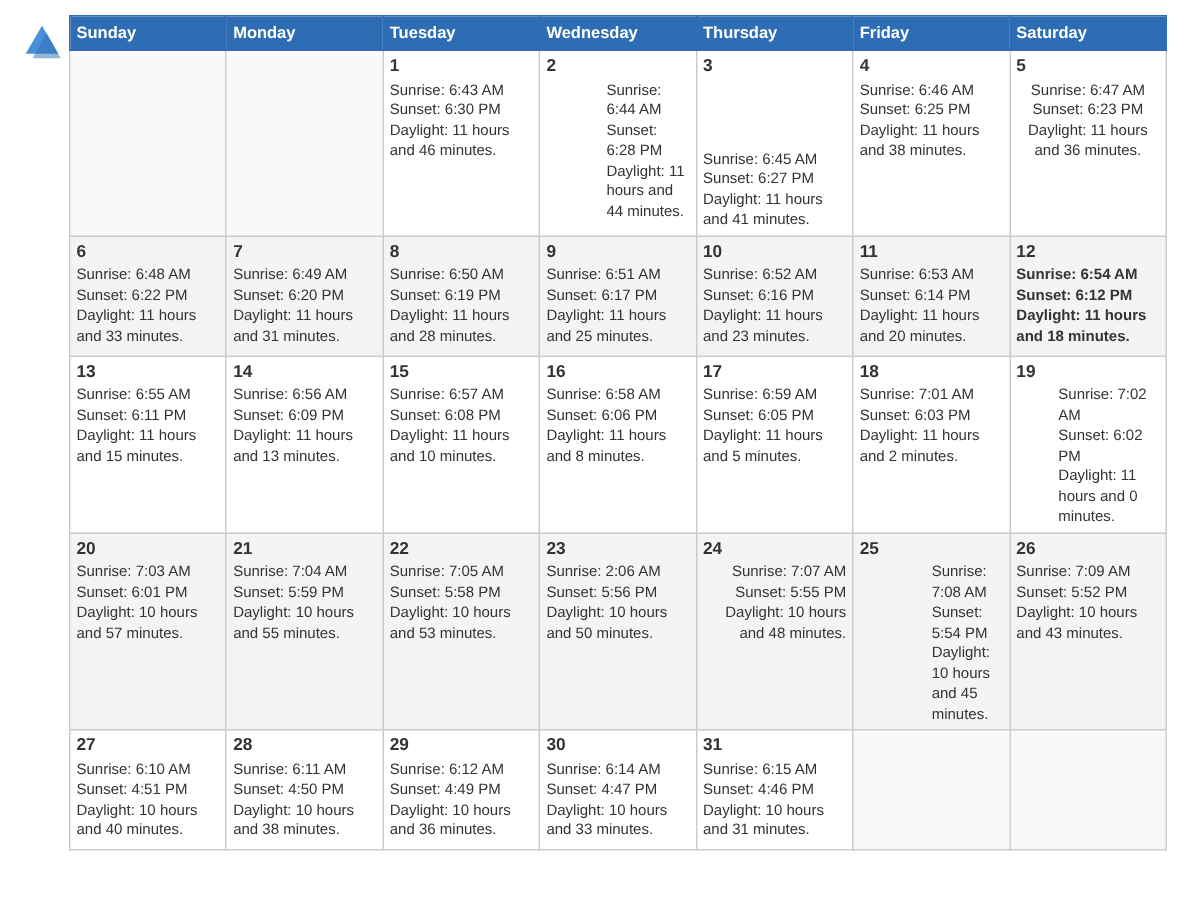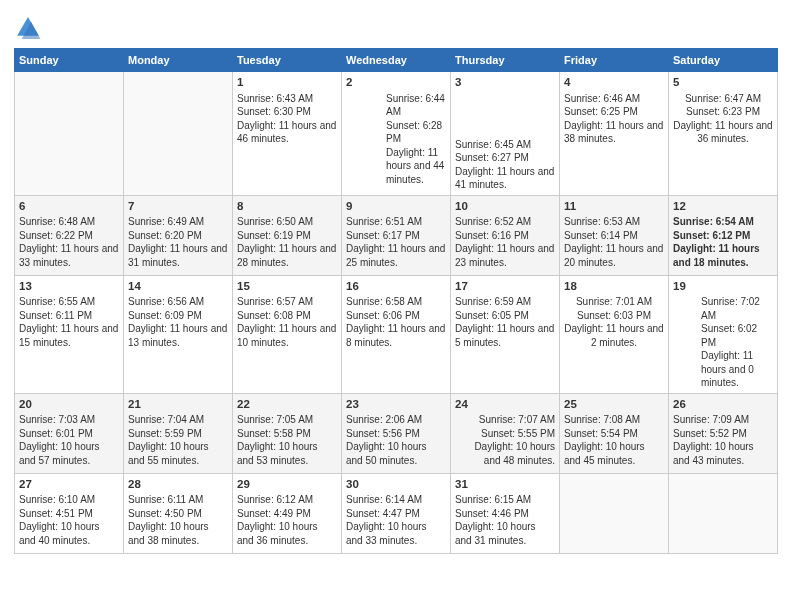--- a/index.html
+++ b/index.html
@@ -15,7 +15,7 @@
       height: 532px;
       padding: 10px 14px 10px 14px;
       display: flex;
-      flex-direction: column;
+      flex-direction: row;
     }
     .header {
       display: flex;

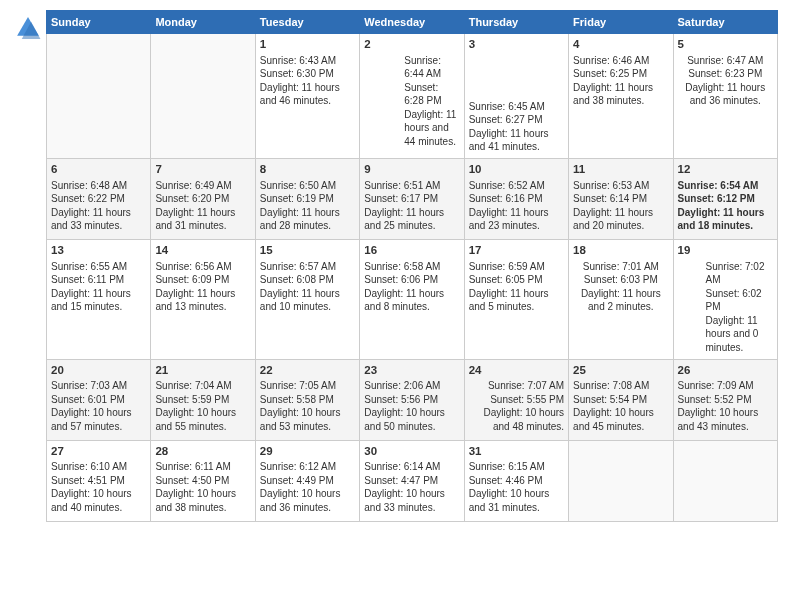--- a/index.html
+++ b/index.html
@@ -245,7 +245,7 @@
           </td>
           <td>
             <span class="day-num">18</span>
-            <div class="day-info" style="white-space: pre-line; text-align: center;">Sunrise: 7:01 AM
+            <div class="day-info" style="white-space: pre-line;">Sunrise: 7:01 AM
 Sunset: 6:03 PM
 Daylight: 11 hours and 2 minutes.</div>
           </td>

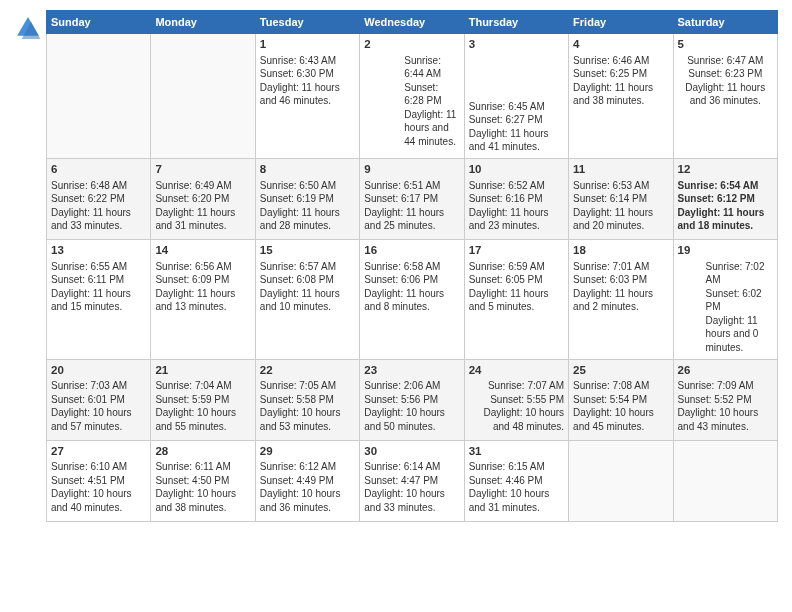--- a/index.html
+++ b/index.html
@@ -289,7 +289,7 @@
           </td>
           <td>
             <span class="day-num">25</span>
-            <div class="day-info" style="white-space: pre-line;">Sunrise: 7:08 AM
+            <div class="day-info" style="white-space: pre-line; margin-left: 48px;">Sunrise: 7:08 AM
 Sunset: 5:54 PM
 Daylight: 10 hours and 45 minutes.</div>
           </td>

